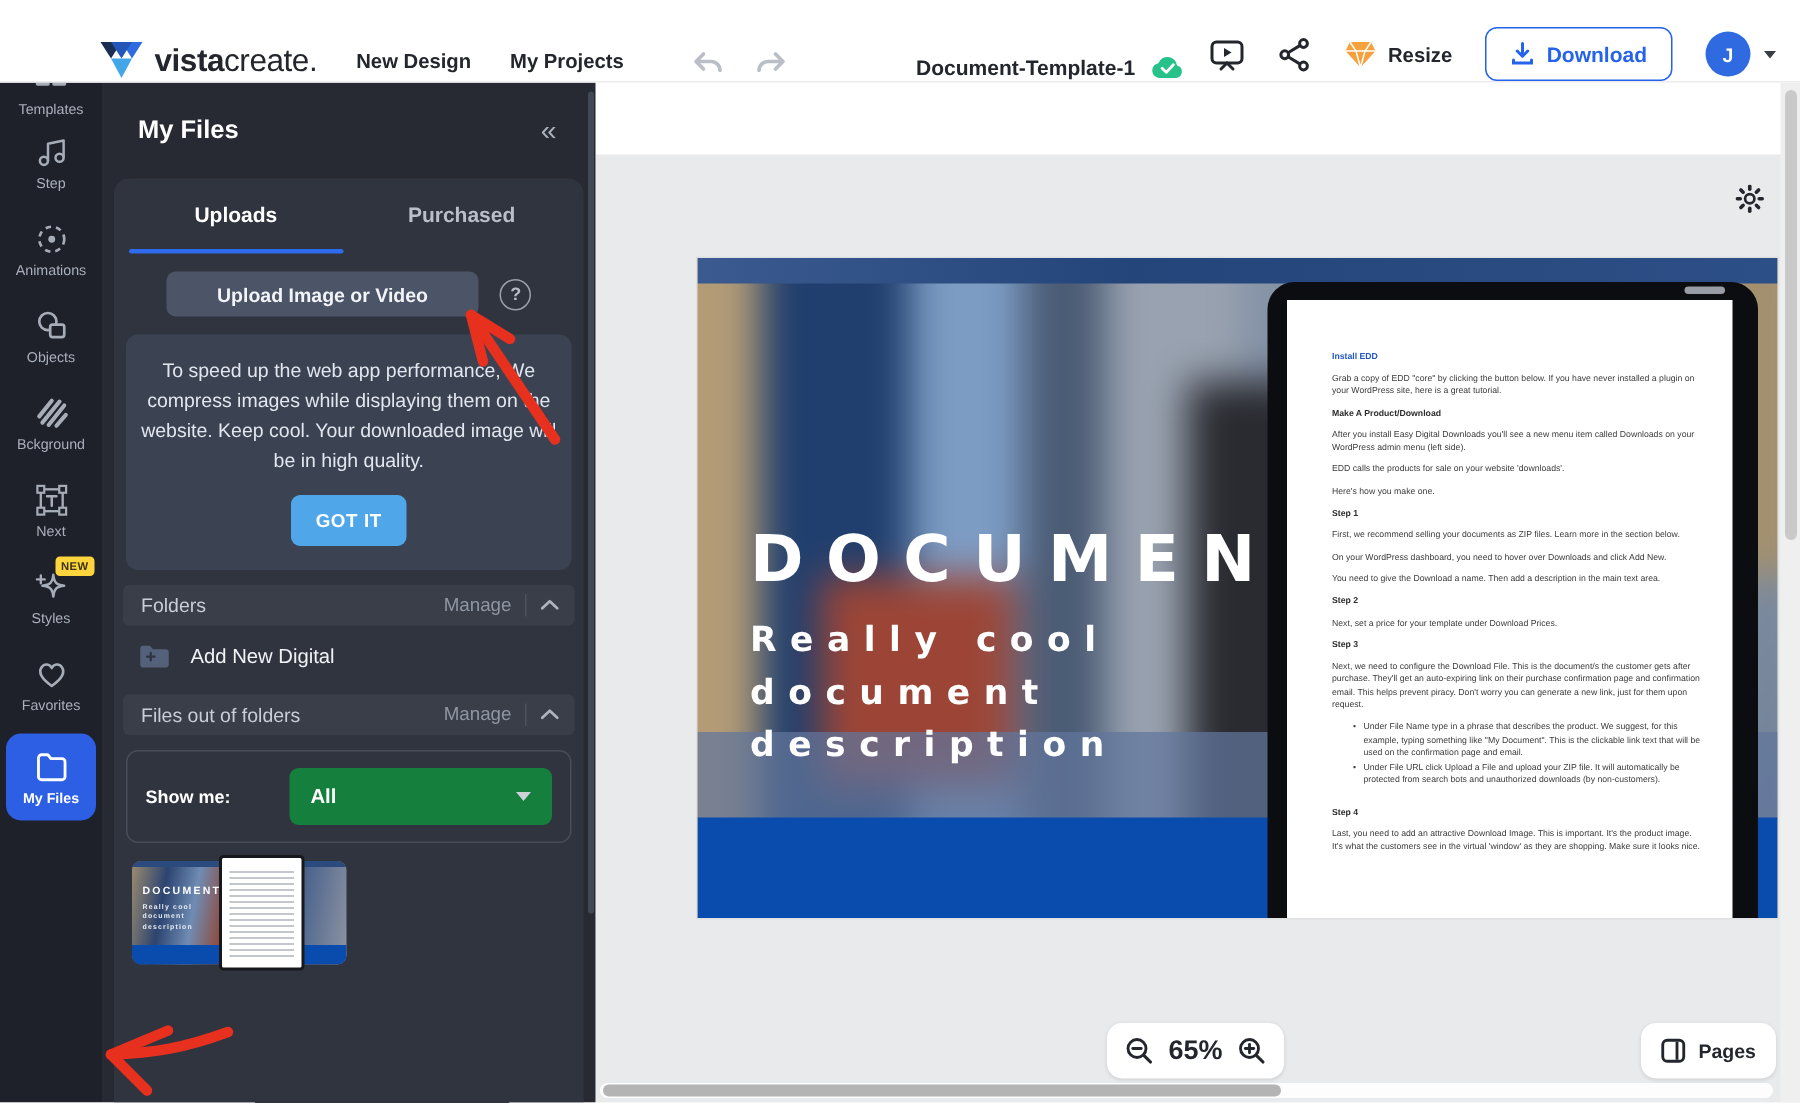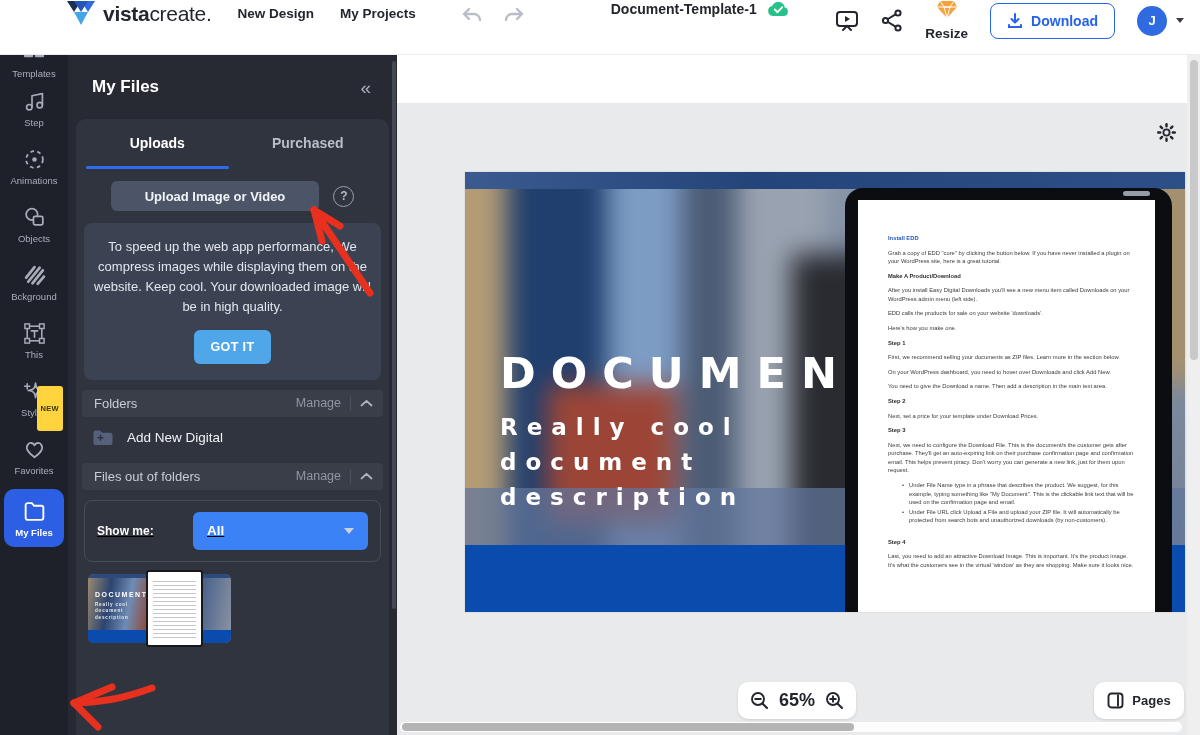--- a/index.html
+++ b/index.html
@@ -9,7 +9,7 @@
 
   
   .navbar { position:absolute; top:0; left:0; width:1200px; height:55px; background:#fff;
-            border-bottom:1px solid #ececec; display:flex; align-items:flex-start; z-index:30; }
+            border-bottom:1px solid #ececec; display:flex; align-items:flex-end; z-index:30; }
   .nav-left { display:flex; align-items:center; gap:26px; padding-left:66px; }
   .logo { display:flex; align-items:center; gap:7px; }
   .logo-text { font-size:21px; color:#23262c; letter-spacing:-0.3px; }

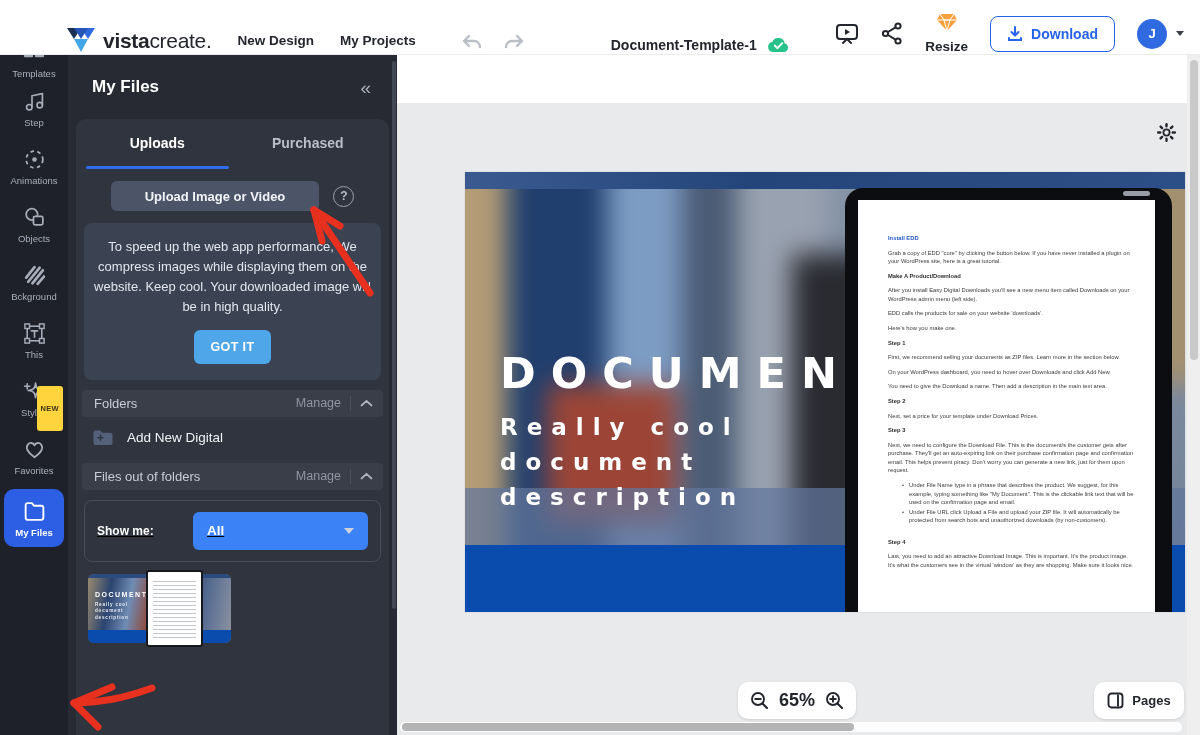--- a/index.html
+++ b/index.html
@@ -20,7 +20,7 @@
   .nav-center { position:absolute; left:50%; transform:translateX(6%); display:flex; align-items:center; gap:10px; }
   .doc-title { font-size:14px; font-weight:700; color:#23262c; }
   .nav-right { position:absolute; right:16px; display:flex; align-items:center; gap:22px; }
-  .resize-group { display:flex; align-items:center; gap:7px;flex-direction:column; }
+  .resize-group { display:flex; align-items:center; gap:7px; }
   .resize-label { font-size:13.5px; font-weight:700; color:#23262c; }
   .download-btn { display:flex; align-items:center; gap:8px; border:1.6px solid #2563eb; border-radius:8px;
                   height:36px; padding:0 16px; color:#2563eb; font-size:14px; font-weight:700;

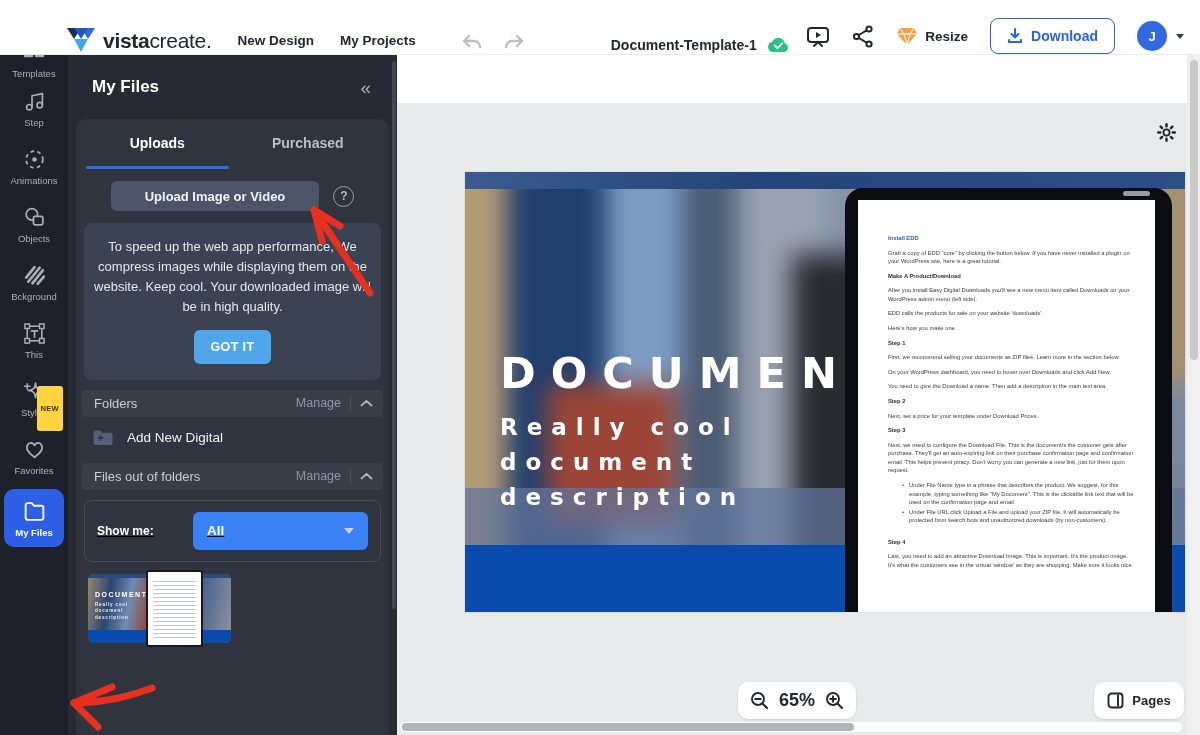--- a/index.html
+++ b/index.html
@@ -281,7 +281,7 @@
         <rect x="16.8" y="16.8" width="4.4" height="4.4" fill="#1e212a" stroke="#a6acb8" stroke-width="1.4"></rect>
         <path d="M9 9.5 h6 M12 9.5 v6" stroke="#a6acb8" stroke-width="1.6" stroke-linecap="round" fill="none"></path>
       </svg>
-      <span class="lbl">This</span>
+      <span class="lbl">Next</span>
     </div>
     <div class="rail-item">
       <span class="new-badge">NEW</span>

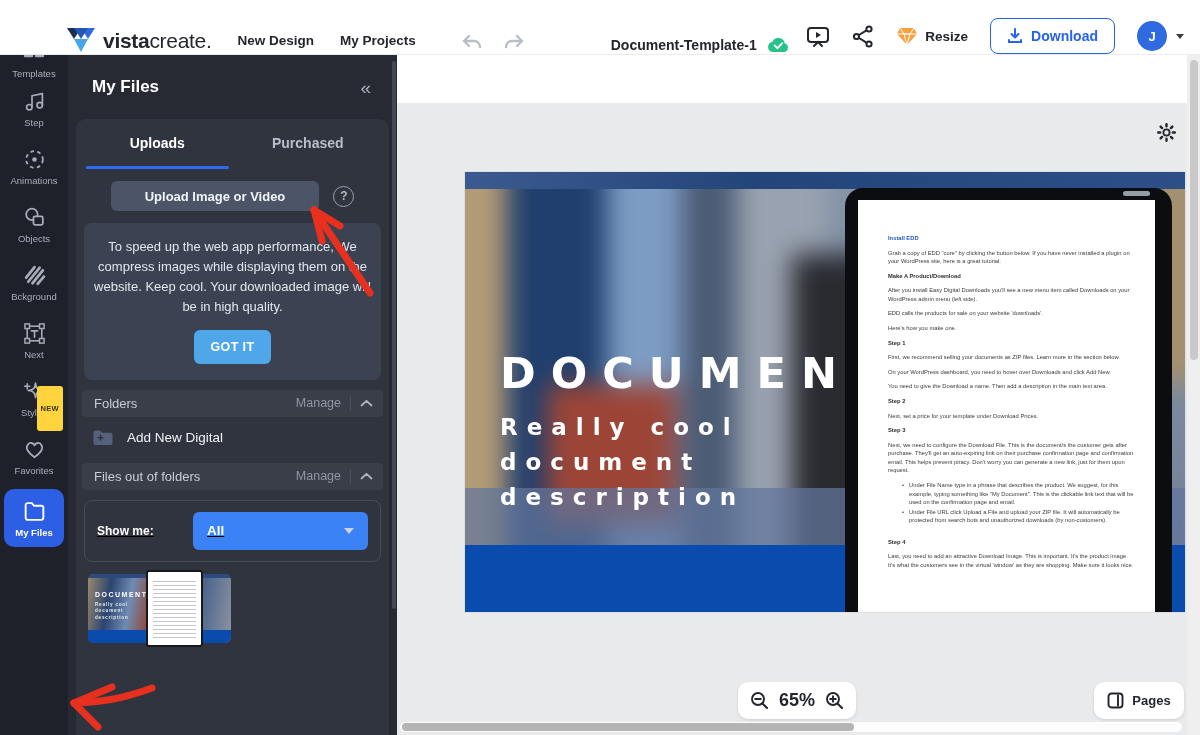--- a/index.html
+++ b/index.html
@@ -41,8 +41,8 @@
   .rail-item svg { display:block; }
   .rail-item.active { background:#2c5fe4; border-radius:10px; width:60px; height:58px; margin-top:4px; }
   .rail-item.active .lbl { color:#fff; font-weight:700; }
-  .new-badge { position:absolute; top:17px; right:2px; background:#ffd43c; color:#3a3413; font-size:7.5px;
-               font-weight:700; padding:18px 4px; border-radius:3px; letter-spacing:.3px; }
+  .new-badge { position:absolute; top:2px; right:2px; background:#ffd43c; color:#3a3413; font-size:7.5px;
+               font-weight:700; padding:2px 4px; border-radius:3px; letter-spacing:.3px; }
 
   
   .panel { position:absolute; top:55px; left:68px; width:329px; height:680px; background:#272a33; z-index:19; }

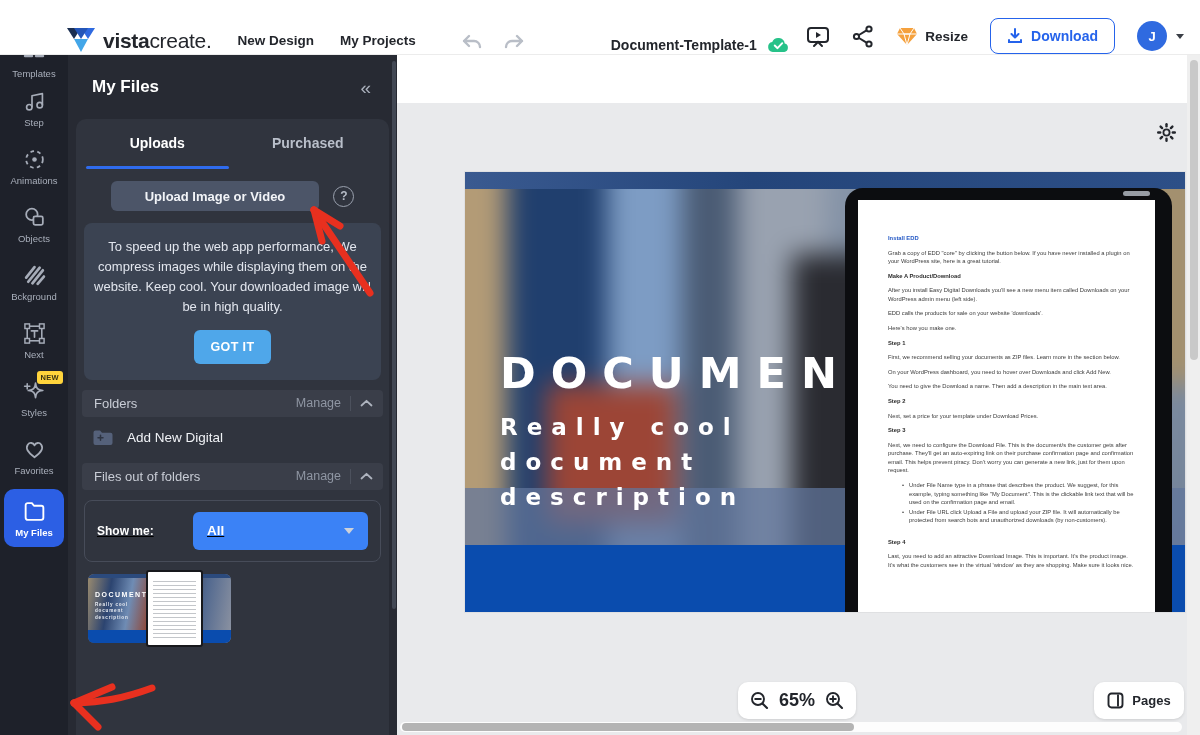--- a/index.html
+++ b/index.html
@@ -76,7 +76,7 @@
   .add-folder { display:flex; align-items:center; gap:13px; padding:12px 8px 12px 10px; cursor:pointer; }
   .add-folder-label { color:#f0f2f6; font-size:13.5px; }
   .showme-box { border:1px solid #474c59; border-radius:8px; margin:10px 2px; padding:11px 12px;
-                display:flex; align-items:center;text-decoration:underline; }
+                display:flex; align-items:center; }
   .showme-label { color:#fff; font-size:12px; font-weight:700; flex:0 0 96px; }
   .dropdown { flex:1; background:#3b82f6; border-radius:6px; height:38px; display:flex; align-items:center;
               justify-content:space-between; padding:0 14px; cursor:pointer; }

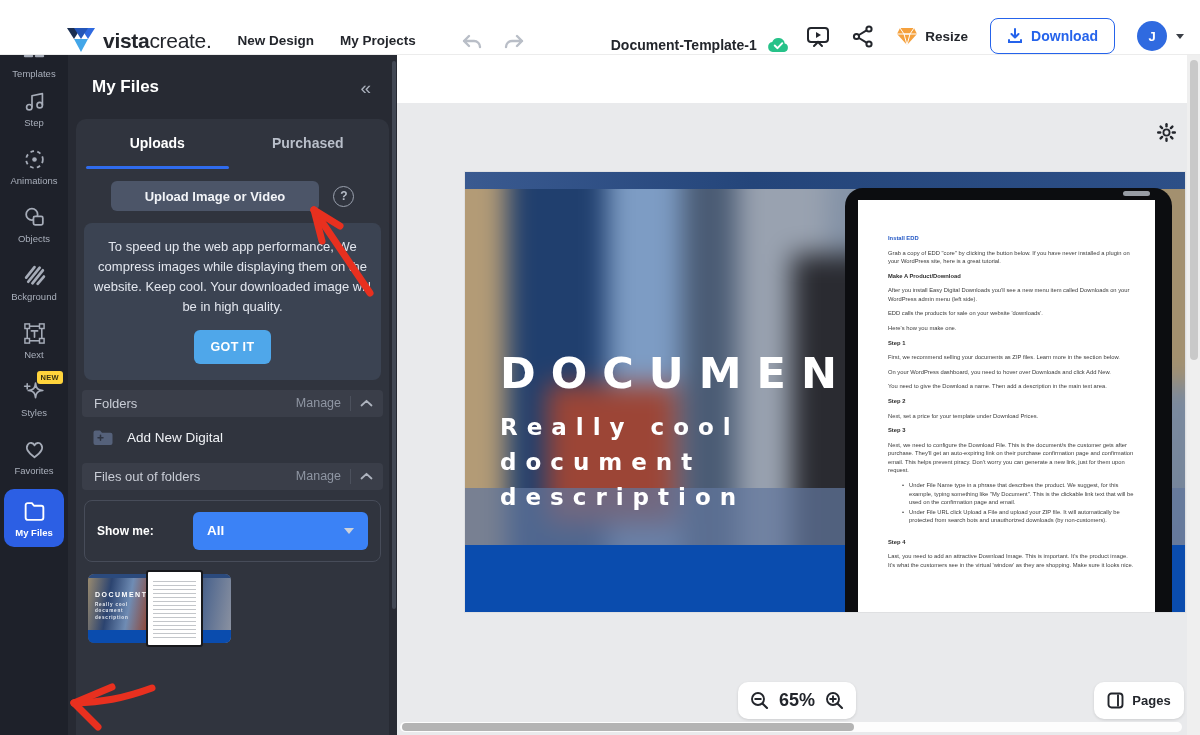--- a/index.html
+++ b/index.html
@@ -78,7 +78,7 @@
   .showme-box { border:1px solid #474c59; border-radius:8px; margin:10px 2px; padding:11px 12px;
                 display:flex; align-items:center; }
   .showme-label { color:#fff; font-size:12px; font-weight:700; flex:0 0 96px; }
-  .dropdown { flex:1; background:#3b82f6; border-radius:6px; height:38px; display:flex; align-items:center;
+  .dropdown { flex:1; background:#15803d; border-radius:6px; height:38px; display:flex; align-items:center;
               justify-content:space-between; padding:0 14px; cursor:pointer; }
   .dropdown-value { color:#fff; font-size:13.5px; font-weight:700; }
   .dd-caret { width:0; height:0; border-left:5px solid transparent; border-right:5px solid transparent;

